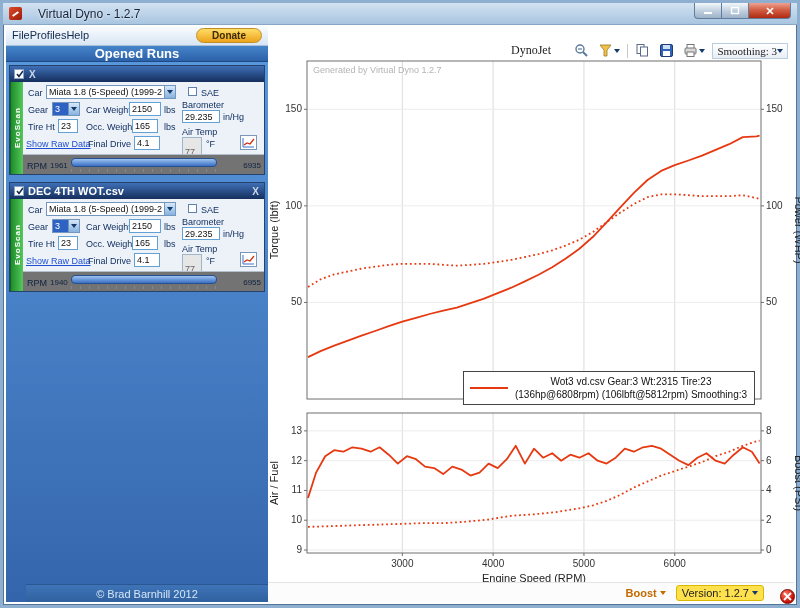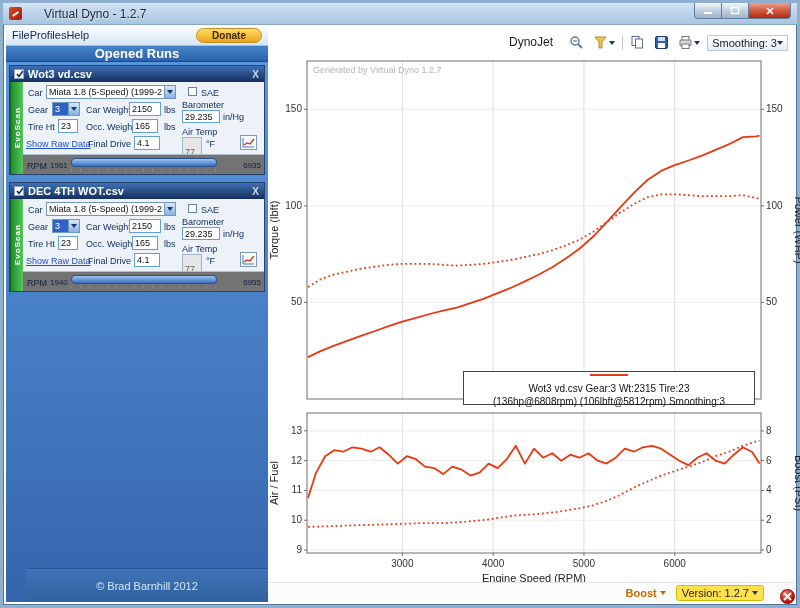--- a/index.html
+++ b/index.html
@@ -6,7 +6,7 @@
   html,body{width:800px;height:608px;overflow:hidden;font-family:"Liberation Sans",sans-serif;}
   .window{position:absolute;inset:0;border:3px solid #8fafd0;box-shadow:inset 0 0 0 1px #527499;background:#fff;}
   
-  .titlebar{position:absolute;left:0;right:0;top:0;height:22px;background:linear-gradient(180deg,#d3e2f1,#a8c5e0);border-bottom:1px solid #88a7c6;display:flex;align-items:center;padding:1px 6px;gap:22px;}
+  .titlebar{position:absolute;left:0;right:0;top:0;height:22px;background:linear-gradient(180deg,#d3e2f1,#a8c5e0);border-bottom:1px solid #88a7c6;display:flex;align-items:center;padding:1px 6px;gap:16px;}
   .app-icon{width:13px;height:13px;background:linear-gradient(135deg,#e04a2a,#9c1c08);border-radius:2px;position:relative;flex:0 0 auto;}
   .app-icon::after{content:"";position:absolute;left:3px;top:6px;width:7px;height:2px;background:#fff;transform:rotate(-35deg);}
   .win-title{font-size:12px;color:#15233a;text-shadow:0 1px 2px #ffffffcc;}

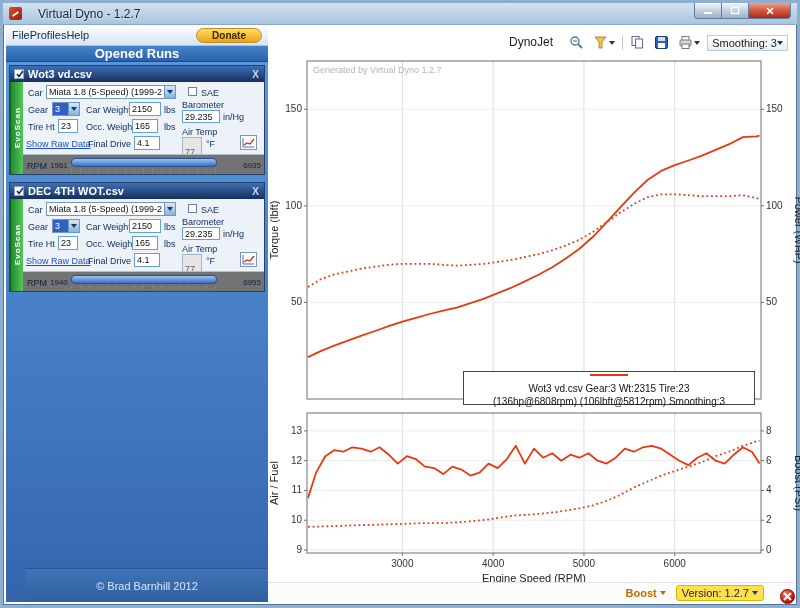--- a/index.html
+++ b/index.html
@@ -63,7 +63,7 @@
   .sidebar-spacer{flex:1;}
   .sidebar-footer{height:34px;border-top:1px solid #2c5differ;border-top:1px solid #2c568f;display:flex;align-items:center;justify-content:center;color:#d5e6f9;font-size:11px;background:linear-gradient(180deg,#3e74b8,#30619f);margin-left:20px;}
   
-  .chart-toolbar{position:absolute;left:0;right:0;top:4px;height:26px;background:#fff;}
+  .chart-toolbar{position:absolute;left:0;right:0;top:12px;height:26px;background:#fff;font-family:Liberation Serif, serif;}
   .chart-title{position:absolute;left:0;right:0;top:6px;text-align:center;font-size:12px;color:#222;}
   .tool-icons{position:absolute;right:6px;top:4px;display:flex;align-items:center;gap:5px;background:#fff;padding-left:6px;}
   .tool-btn{display:flex;align-items:center;gap:1px;padding:1px;border:1px solid transparent;}

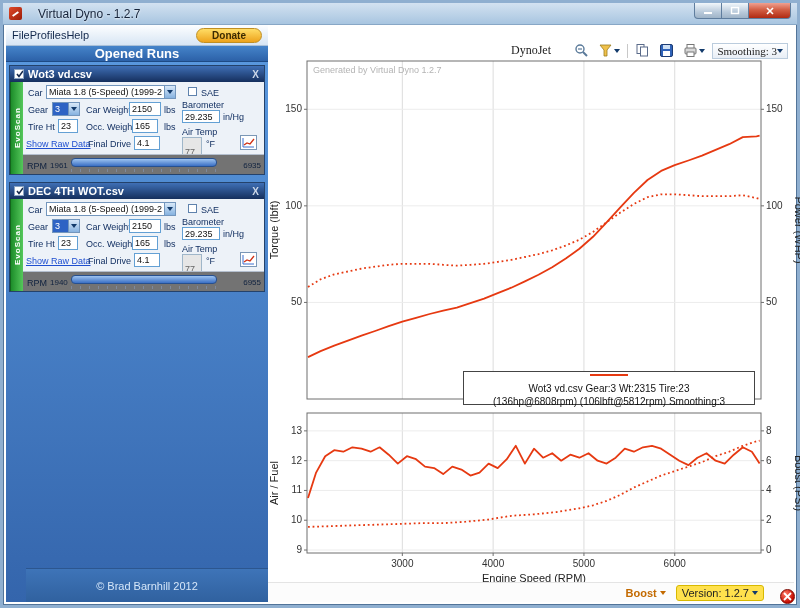--- a/index.html
+++ b/index.html
@@ -127,7 +127,6 @@
                 <path d="M2 5 L4 7.5 L8 2" stroke="#15294d" stroke-width="1.6" fill="none"></path>
               </svg>
             </span>
-          <span class="run-title">Wot3 vd.csv</span>
           <span class="run-close">X</span>
         </div>
         <div class="run-body">

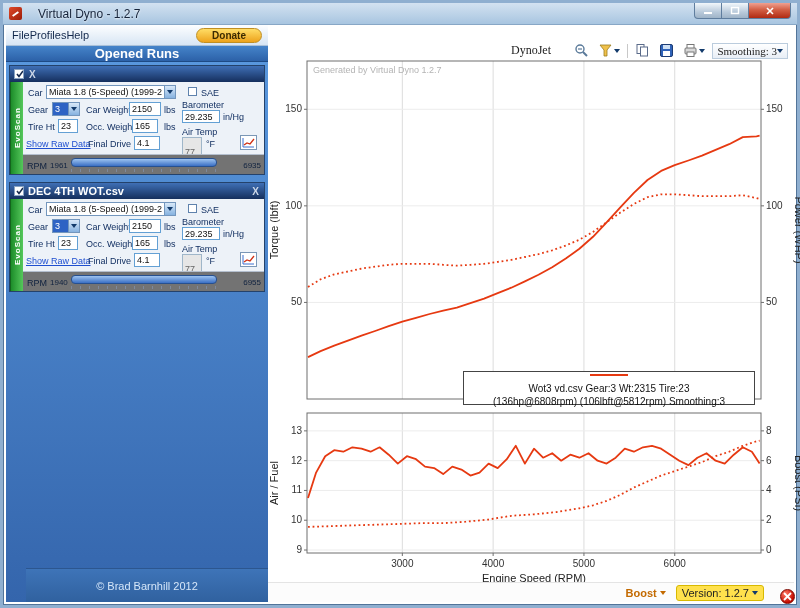--- a/index.html
+++ b/index.html
@@ -72,7 +72,7 @@
   
   #chart-top{position:absolute;left:0;top:26px;display:block;}
   #chart-bottom{position:absolute;left:0;top:384px;display:block;}
-  .legend{position:absolute;right:39px;top:346px;width:292px;height:34px;background:#fff;border:1px solid #444;display:flex;align-items:center;gap:6px;padding:2px 6px;z-index:5;flex-direction:column;}
+  .legend{position:absolute;right:39px;top:346px;width:292px;height:34px;background:#fff;border:1px solid #444;display:flex;align-items:center;gap:6px;padding:2px 6px;z-index:5;}
   .legend-swatch{width:38px;height:0;border-top:2px solid #e63911;flex:0 0 auto;}
   .legend-text{flex:1;text-align:center;font-size:10px;color:#111;line-height:13px;white-space:nowrap;}
   

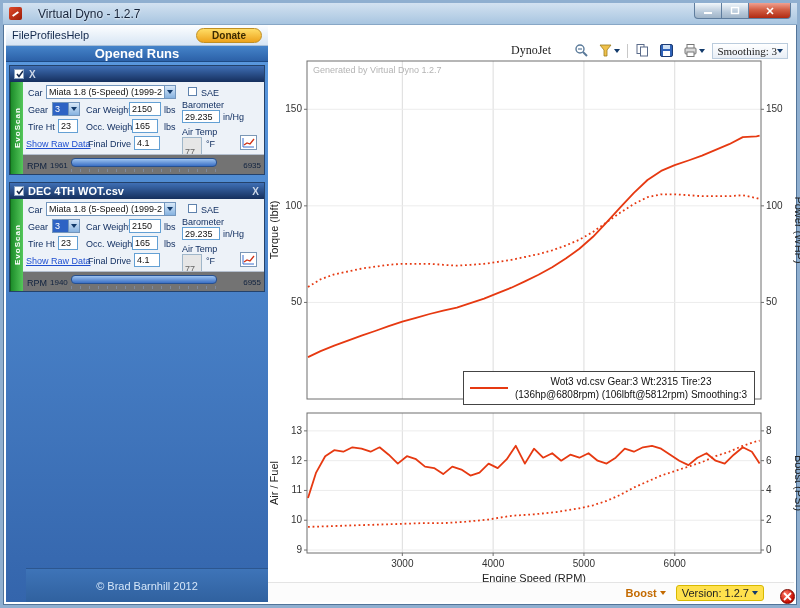--- a/index.html
+++ b/index.html
@@ -61,7 +61,7 @@
   .p-raw{left:16px;top:57px}.p-fd-lbl{left:78px;top:57px}.p-fd-inp{left:124px;top:54px;width:26px}.p-chartbtn{left:230px;top:53px}
   .p-rpm-lbl{left:4px;top:6px}.p-rpm-min{left:27px;top:6px}.p-rpm-max{right:3px;top:6px}
   .sidebar-spacer{flex:1;}
-  .sidebar-footer{height:34px;border-top:1px solid #2c5differ;border-top:1px solid #2c568f;display:flex;align-items:center;justify-content:center;color:#d5e6f9;font-size:11px;background:linear-gradient(180deg,#3e74b8,#30619f);margin-left:20px;}
+  .sidebar-footer{height:18px;border-top:1px solid #2c5differ;border-top:1px solid #2c568f;display:flex;align-items:center;justify-content:center;color:#d5e6f9;font-size:11px;background:linear-gradient(180deg,#3e74b8,#30619f);margin-left:20px;}
   
   .chart-toolbar{position:absolute;left:0;right:0;top:12px;height:26px;background:#fff;font-family:Liberation Serif, serif;}
   .chart-title{position:absolute;left:0;right:0;top:6px;text-align:center;font-size:12px;color:#222;}

